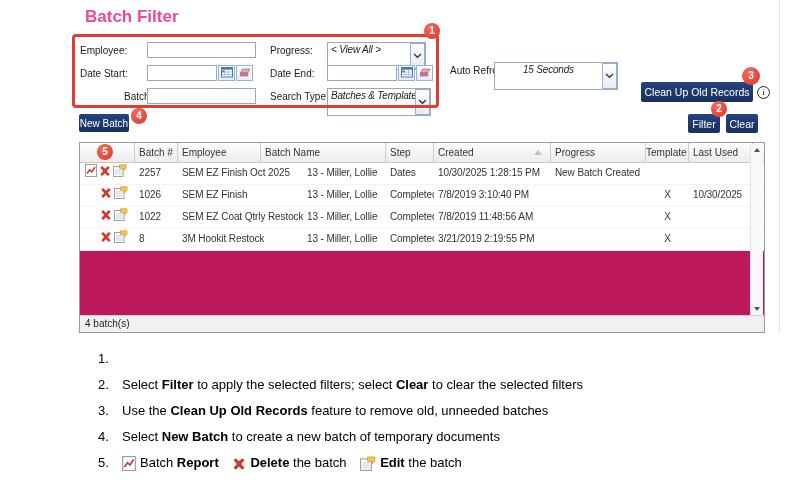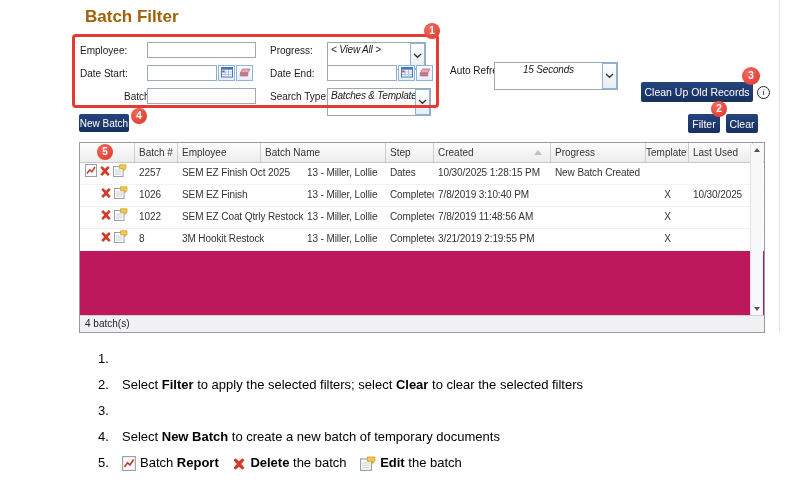--- a/index.html
+++ b/index.html
@@ -6,7 +6,7 @@
   .screen{position:relative;width:796px;height:490px;background:#fff;overflow:hidden;
           font-family:"Liberation Sans",sans-serif;color:#1a1a1a;}
   .abs{position:absolute;}
-  .title{left:85px;top:7px;font-size:17px;font-weight:bold;color:#a16207;}
+  .title{left:85px;top:7px;font-size:17px;font-weight:bold;color:#ec4899;}
 
   
   .red-rect{left:72px;top:34px;width:367px;height:74px;border:3px solid #e23b31;border-radius:4px;box-sizing:border-box;z-index:4;pointer-events:none;}

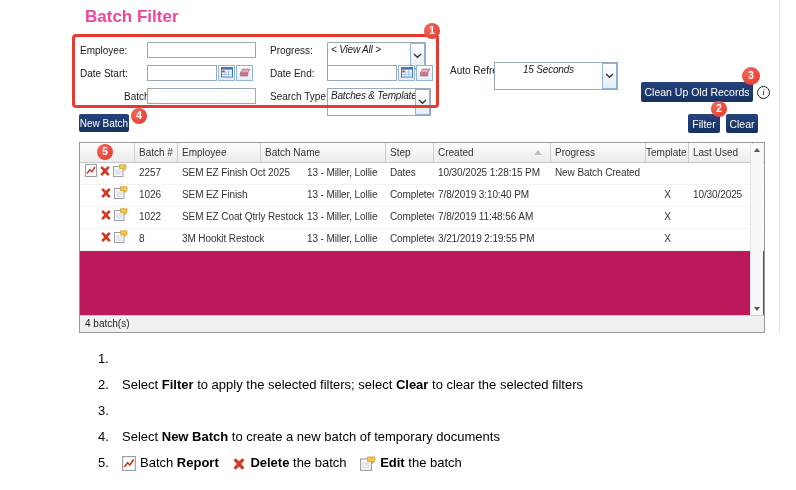--- a/index.html
+++ b/index.html
@@ -288,6 +288,7 @@
     </div>
     <div class="instr-item">
       <span class="instr-num">3.</span>
+      <span><span>Use the </span><b>Clean Up Old Records</b><span> feature to remove old, unneeded batches</span></span>
     </div>
     <div class="instr-item">
       <span class="instr-num">4.</span>

